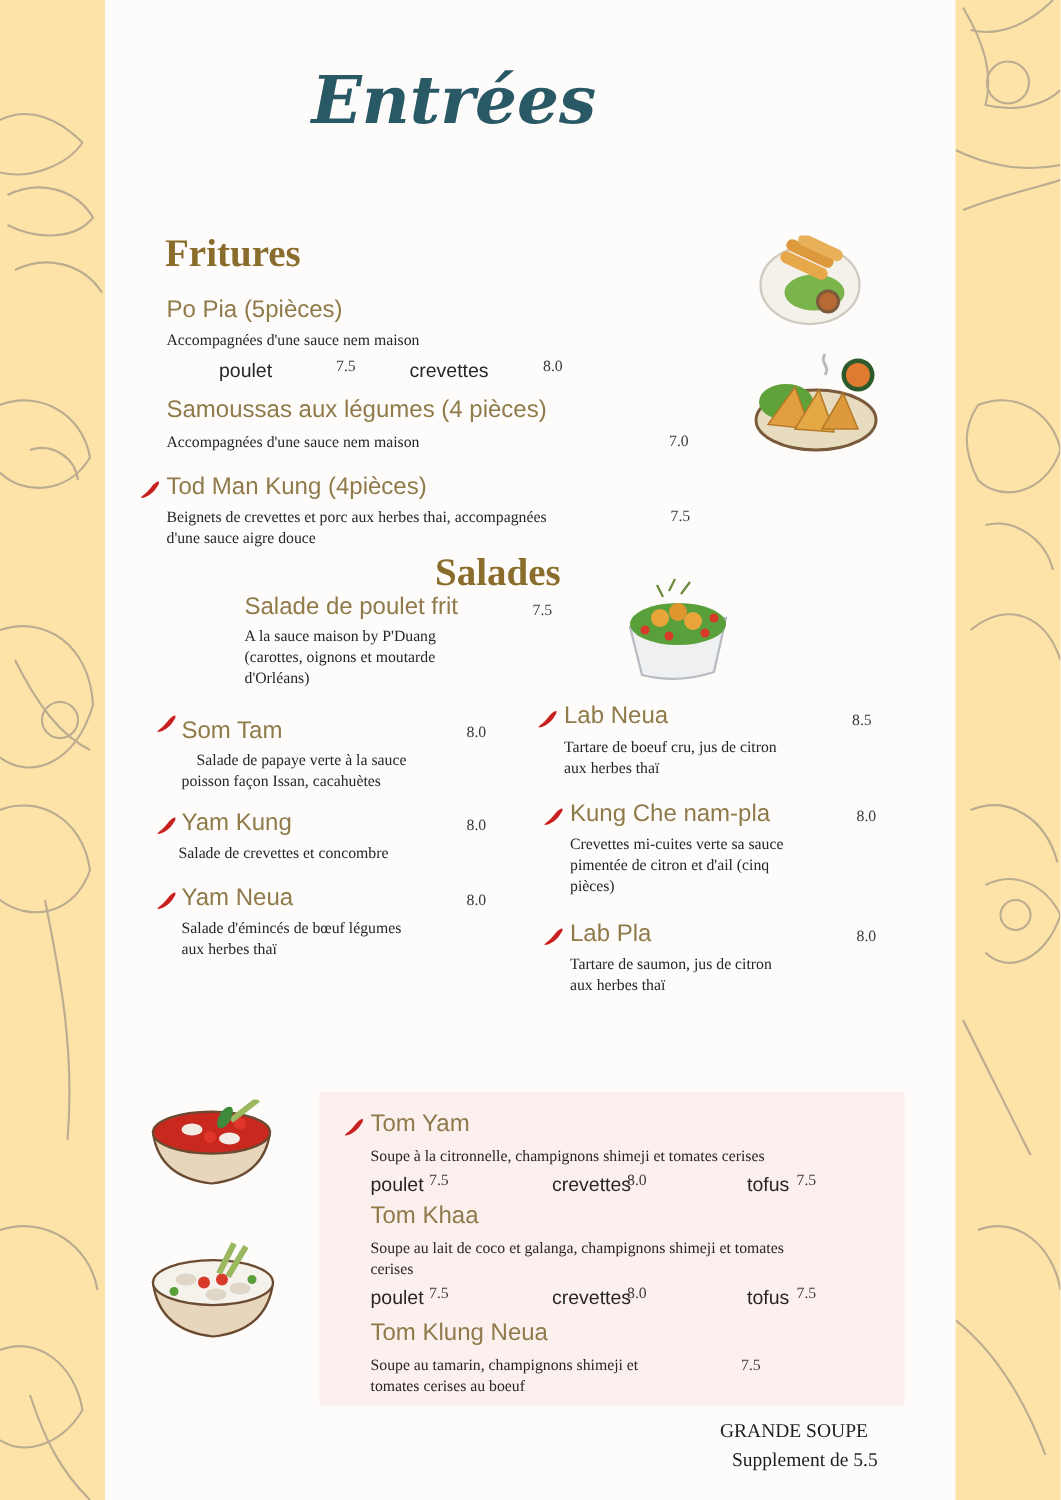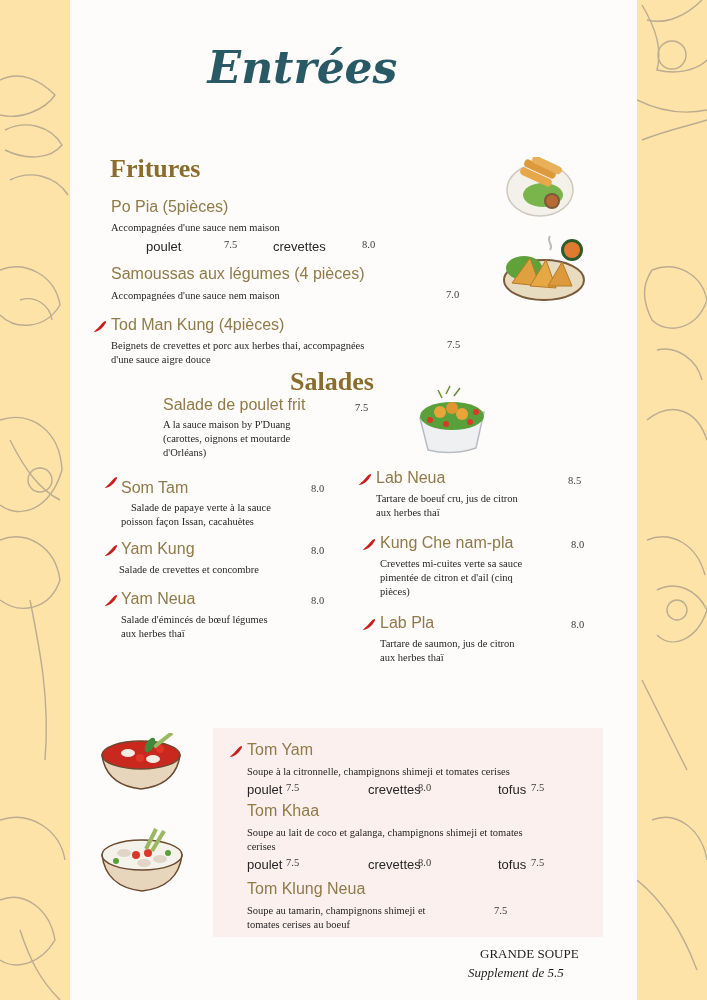--- a/index.html
+++ b/index.html
@@ -268,6 +268,6 @@
 <div class="abs price" style="left:494px;top:905px;">7.5</div>
 
 <div class="abs note" style="left:480px;top:945px;">GRANDE SOUPE</div>
-<div class="abs note" style="left:468px;top:964px;font-style:italic;">Supplement de 5.5</div>
+<div class="abs note" style="left:488px;top:964px;">Supplement de 5.5</div>
 
 </body></html>

